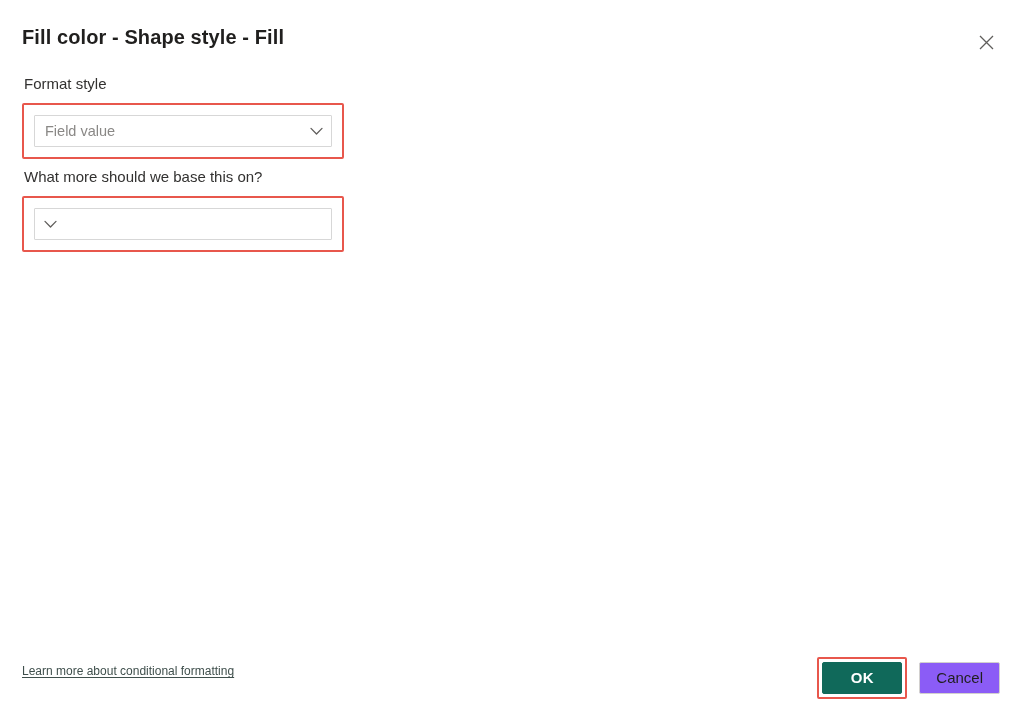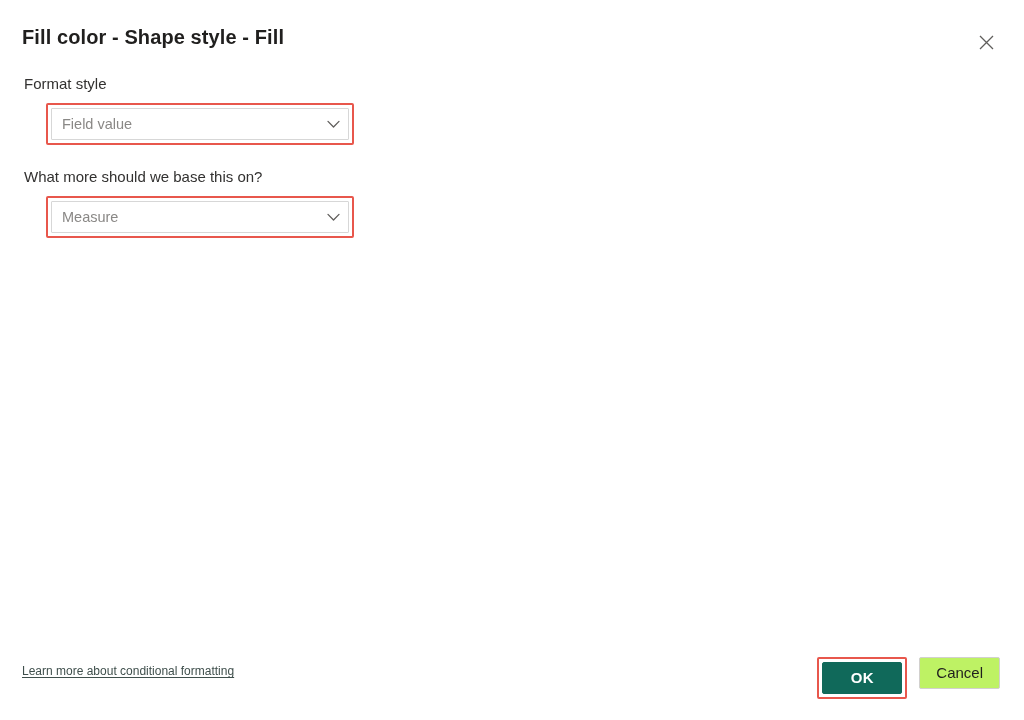--- a/index.html
+++ b/index.html
@@ -79,11 +79,10 @@
   
   .highlight-box {
     display: inline-block;
-    padding: 3px;
+    padding: 10px;
     border: 2px solid #e8574c;
     border-radius: 2px;
     background: #ffffff;
-    margin-left: 24px;
   }
 
   .combobox {

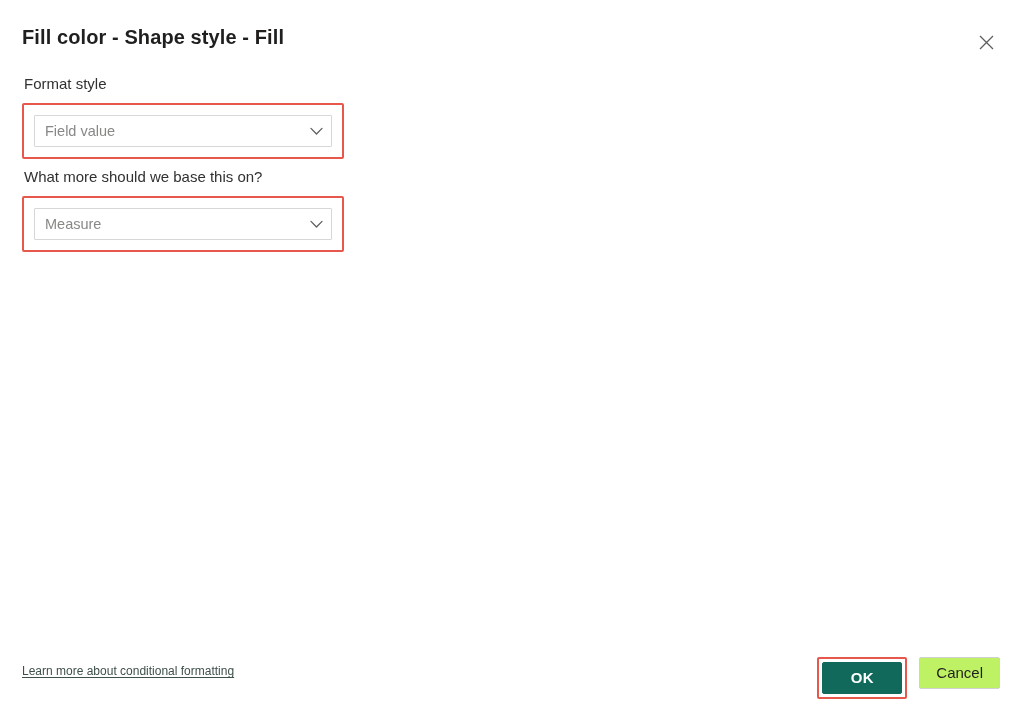--- a/index.html
+++ b/index.html
@@ -217,7 +217,6 @@
 
       <div class="highlight-box">
         <div class="combobox">
-          <span class="combobox-value">Measure</span>
           <span class="combobox-caret">
             <svg width="13" height="9" viewBox="0 0 13 9" aria-hidden="true">
               <path d="M1 1.4 L6.5 7 L12 1.4" stroke="#605e5c" stroke-width="1.3" fill="none" stroke-linecap="round" stroke-linejoin="round"></path>

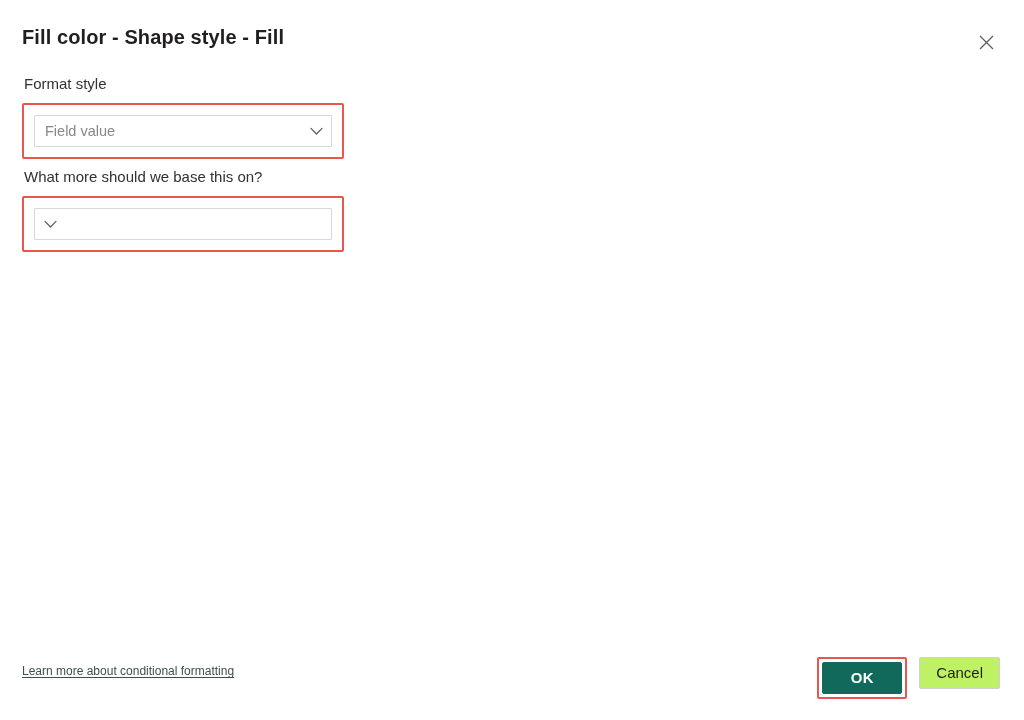--- a/index.html
+++ b/index.html
@@ -142,7 +142,7 @@
     right: 24px;
     top: 17px;
     display: flex;
-    align-items: flex-start;
+    align-items: center;
     gap: 12px;
   }
 

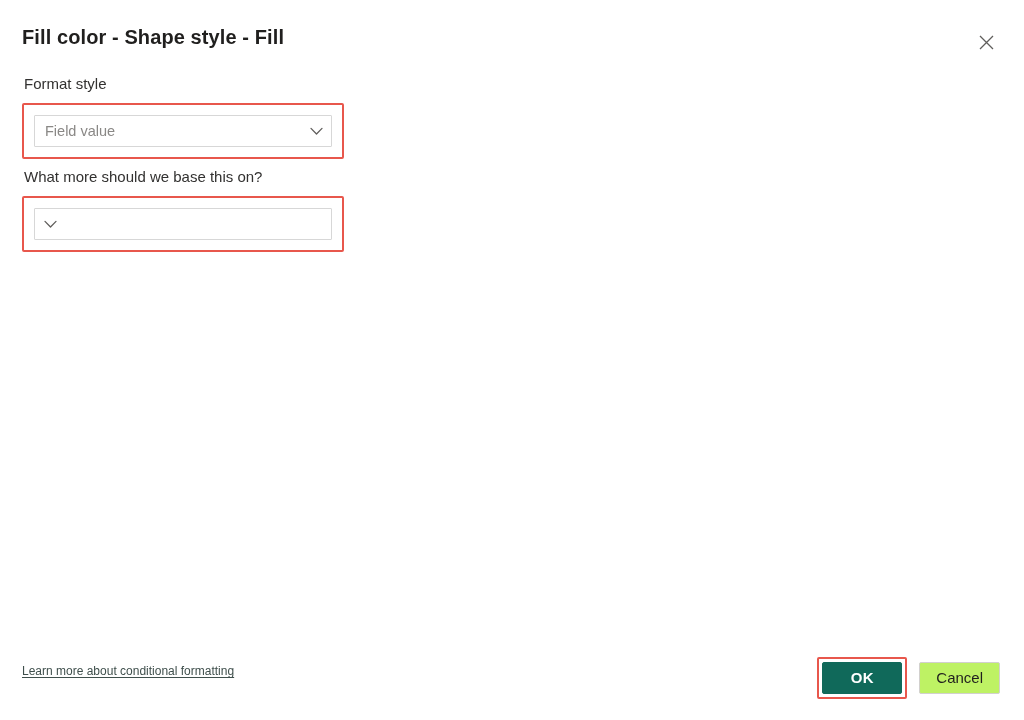--- a/index.html
+++ b/index.html
@@ -173,7 +173,7 @@
     letter-spacing: 0.2px;
   }
   .btn-secondary {
-    background: #bef264;
+    background: #8b5cf6;
     color: #201f1e;
     border: 1px solid #d2d0ce;
   }

